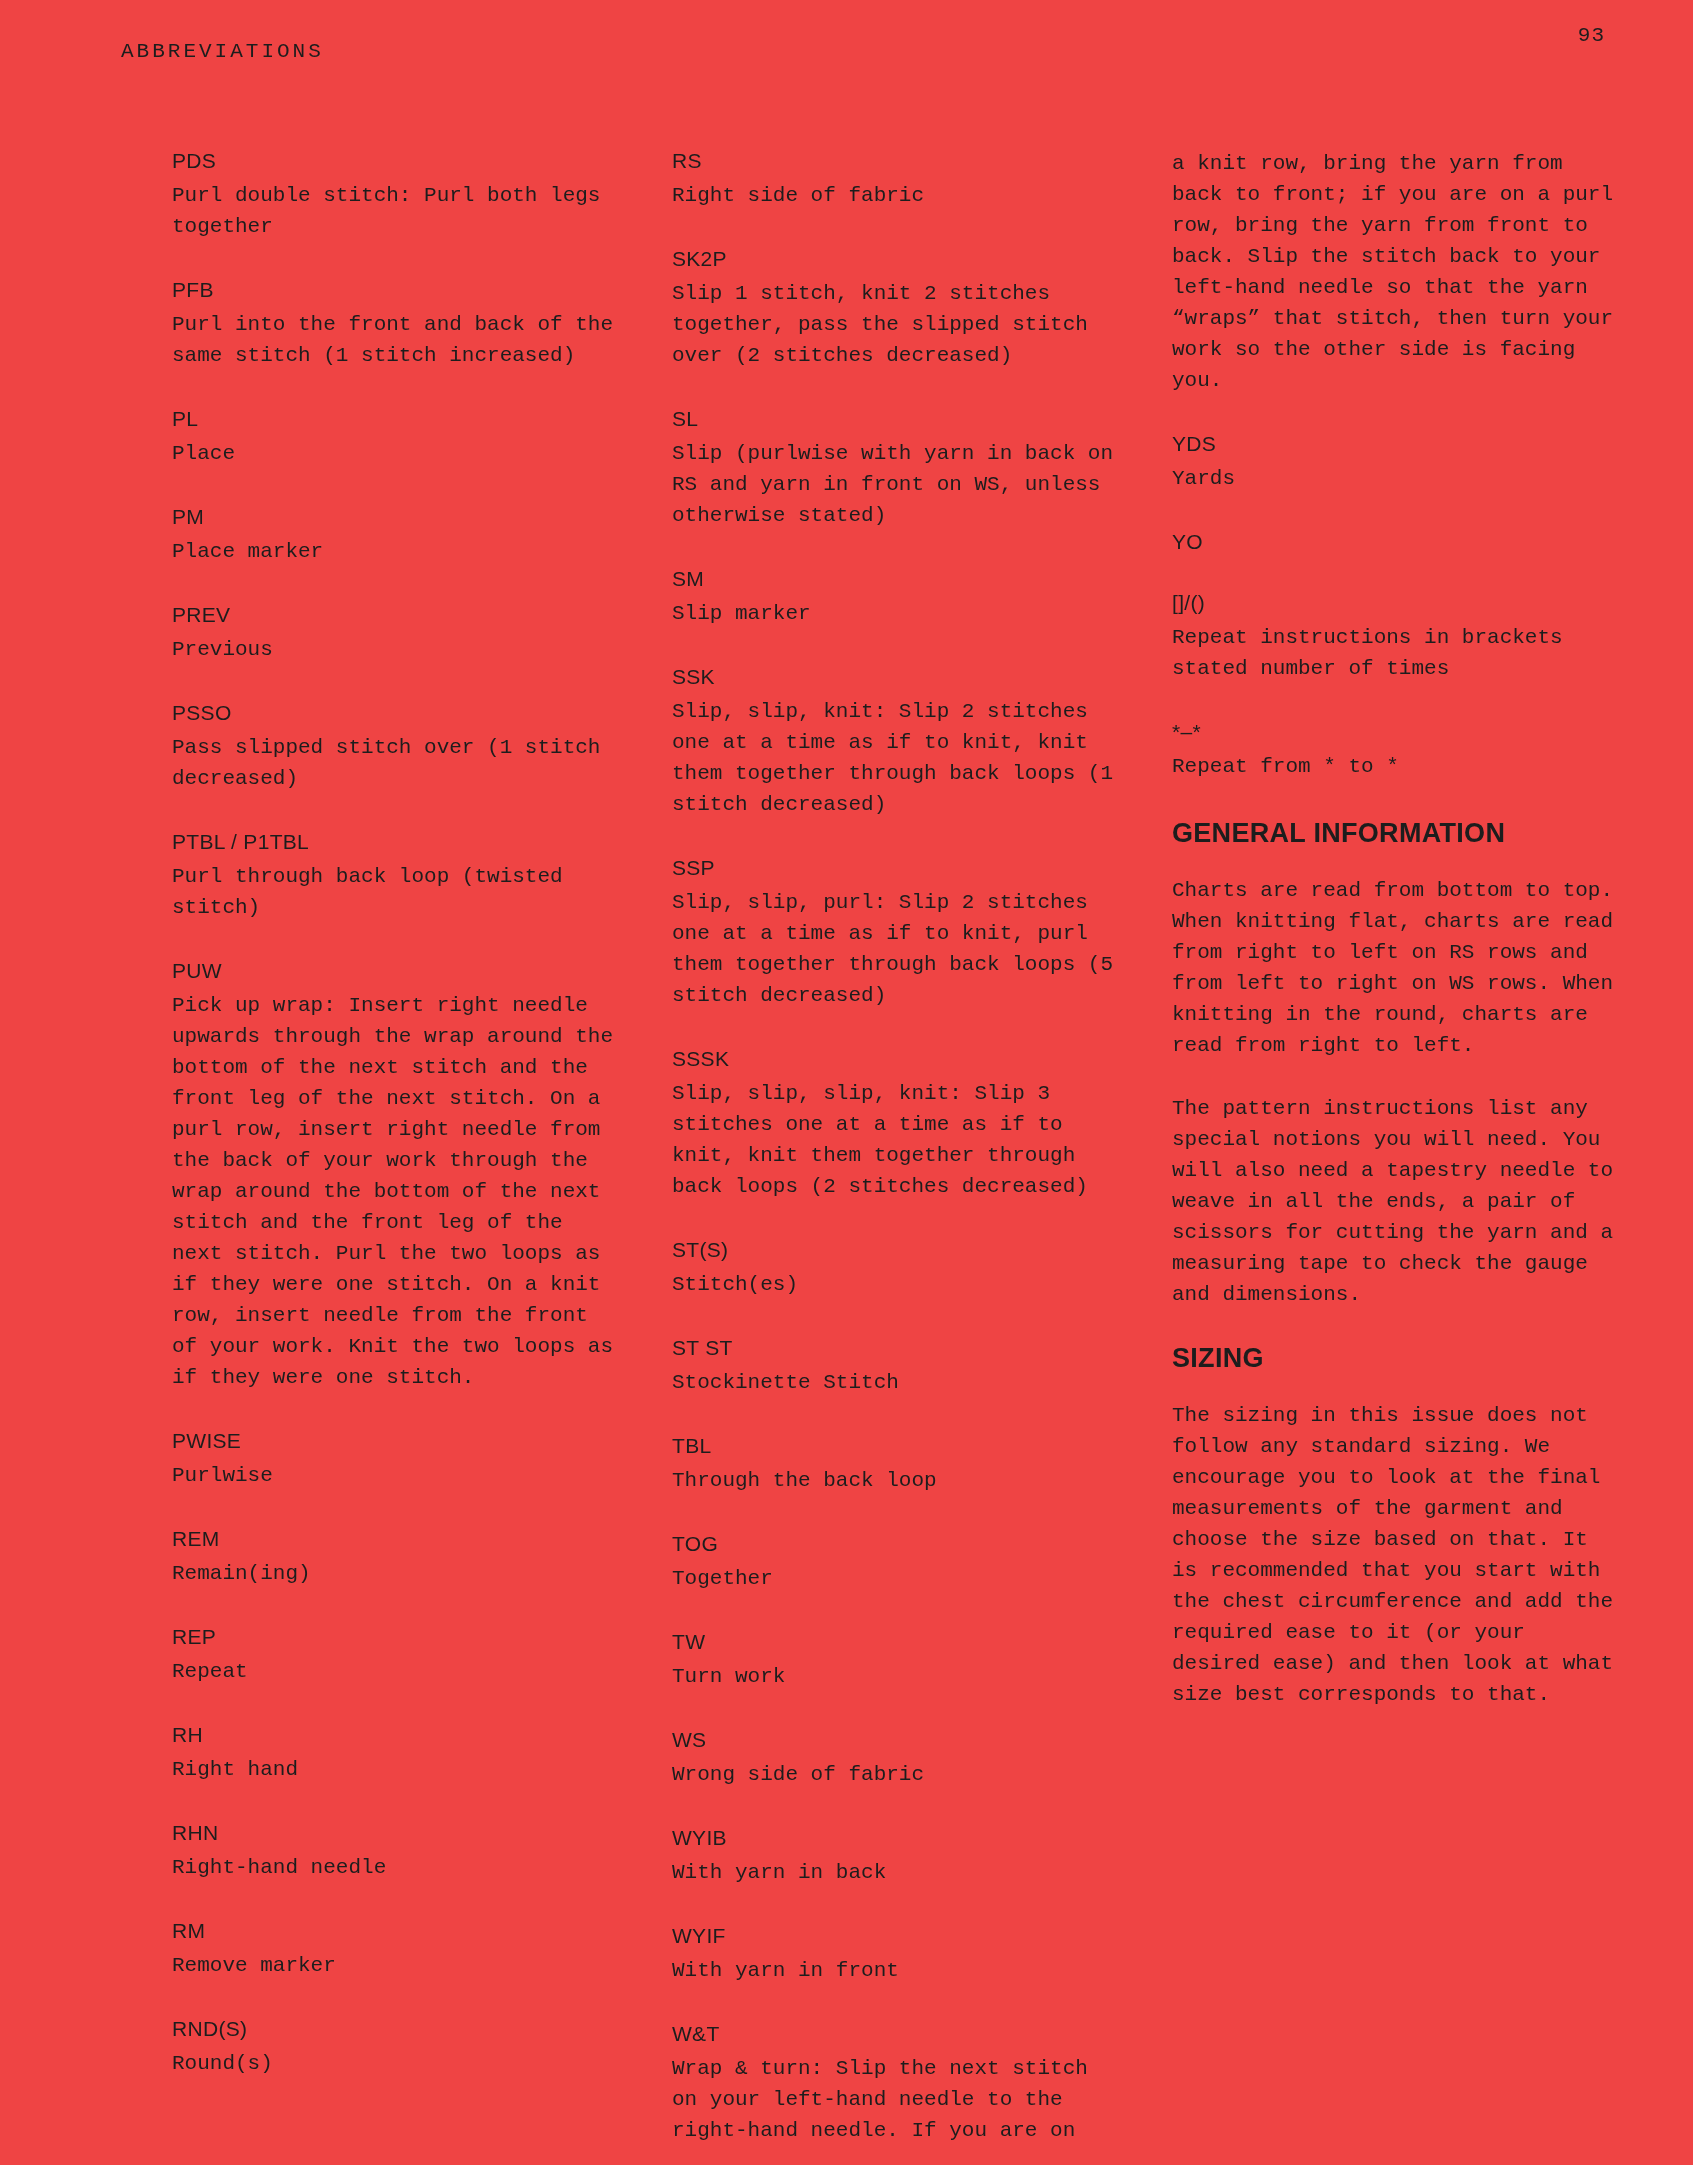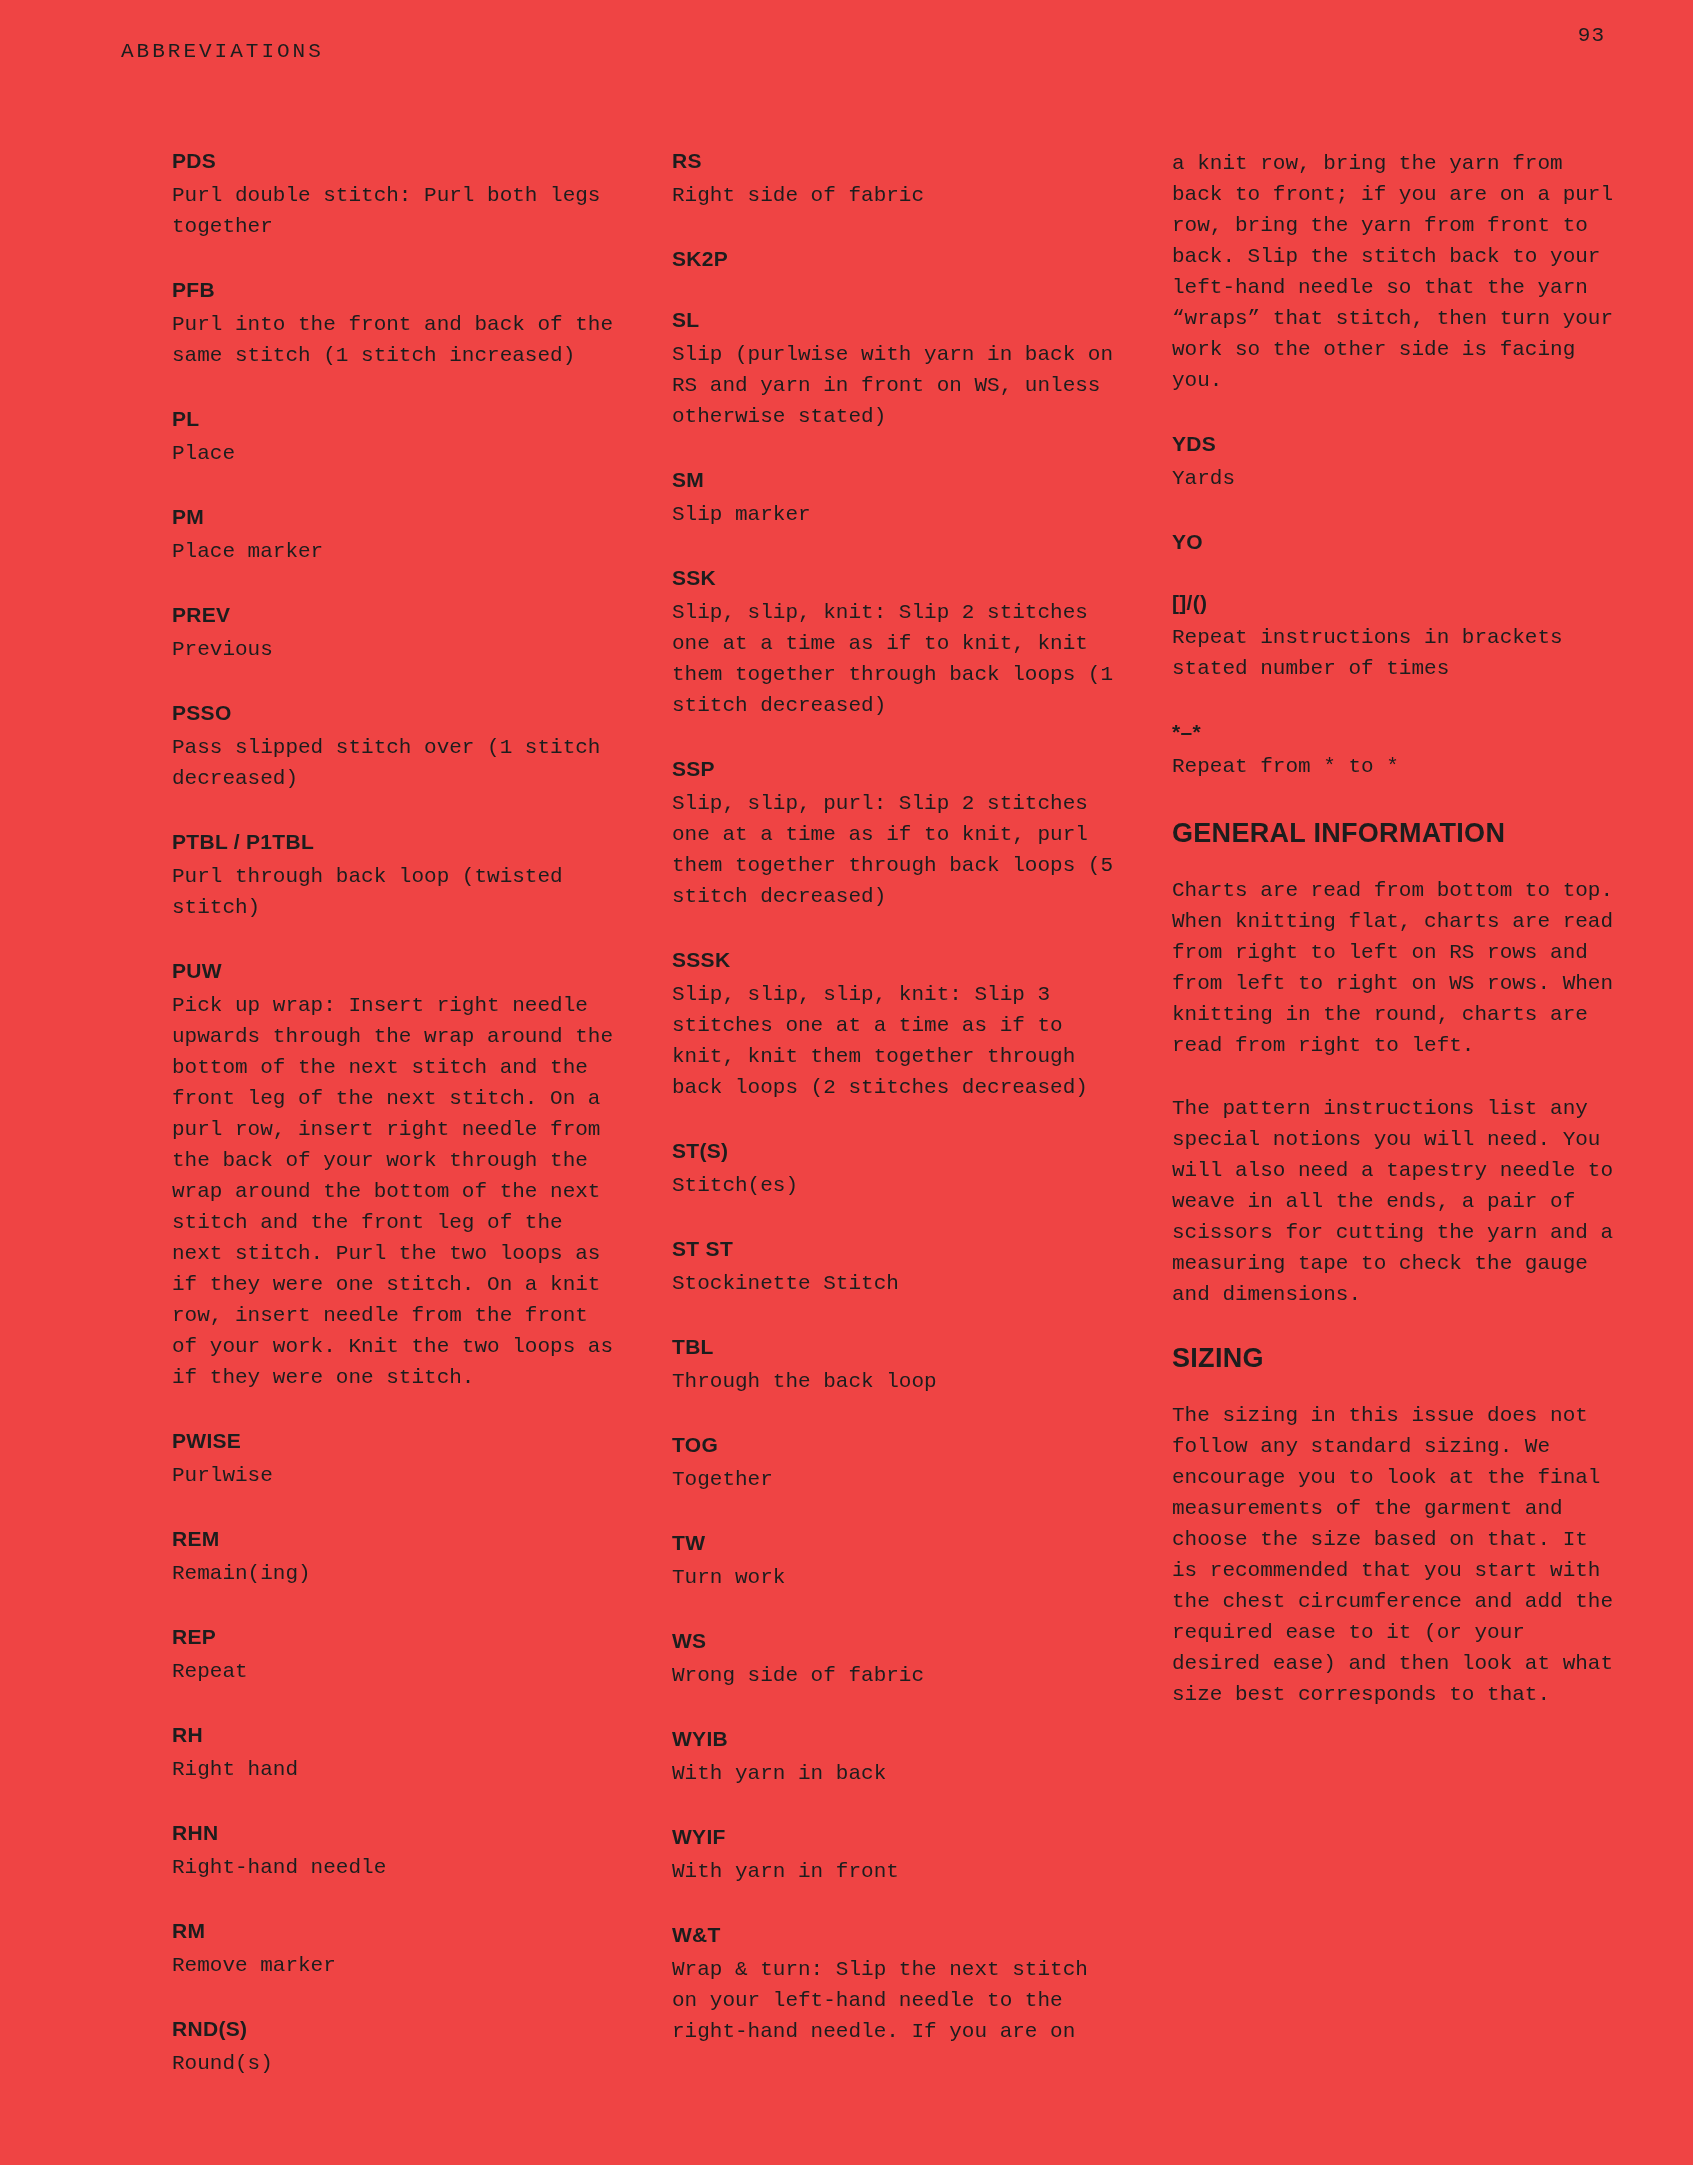--- a/index.html
+++ b/index.html
@@ -50,7 +50,7 @@
   }
   .term {
     font-family: "Liberation Sans", sans-serif;
-    font-weight: 700;
+    font-weight: 400;
     font-size: 21px;
     line-height: 26px;
     letter-spacing: 0.3px;

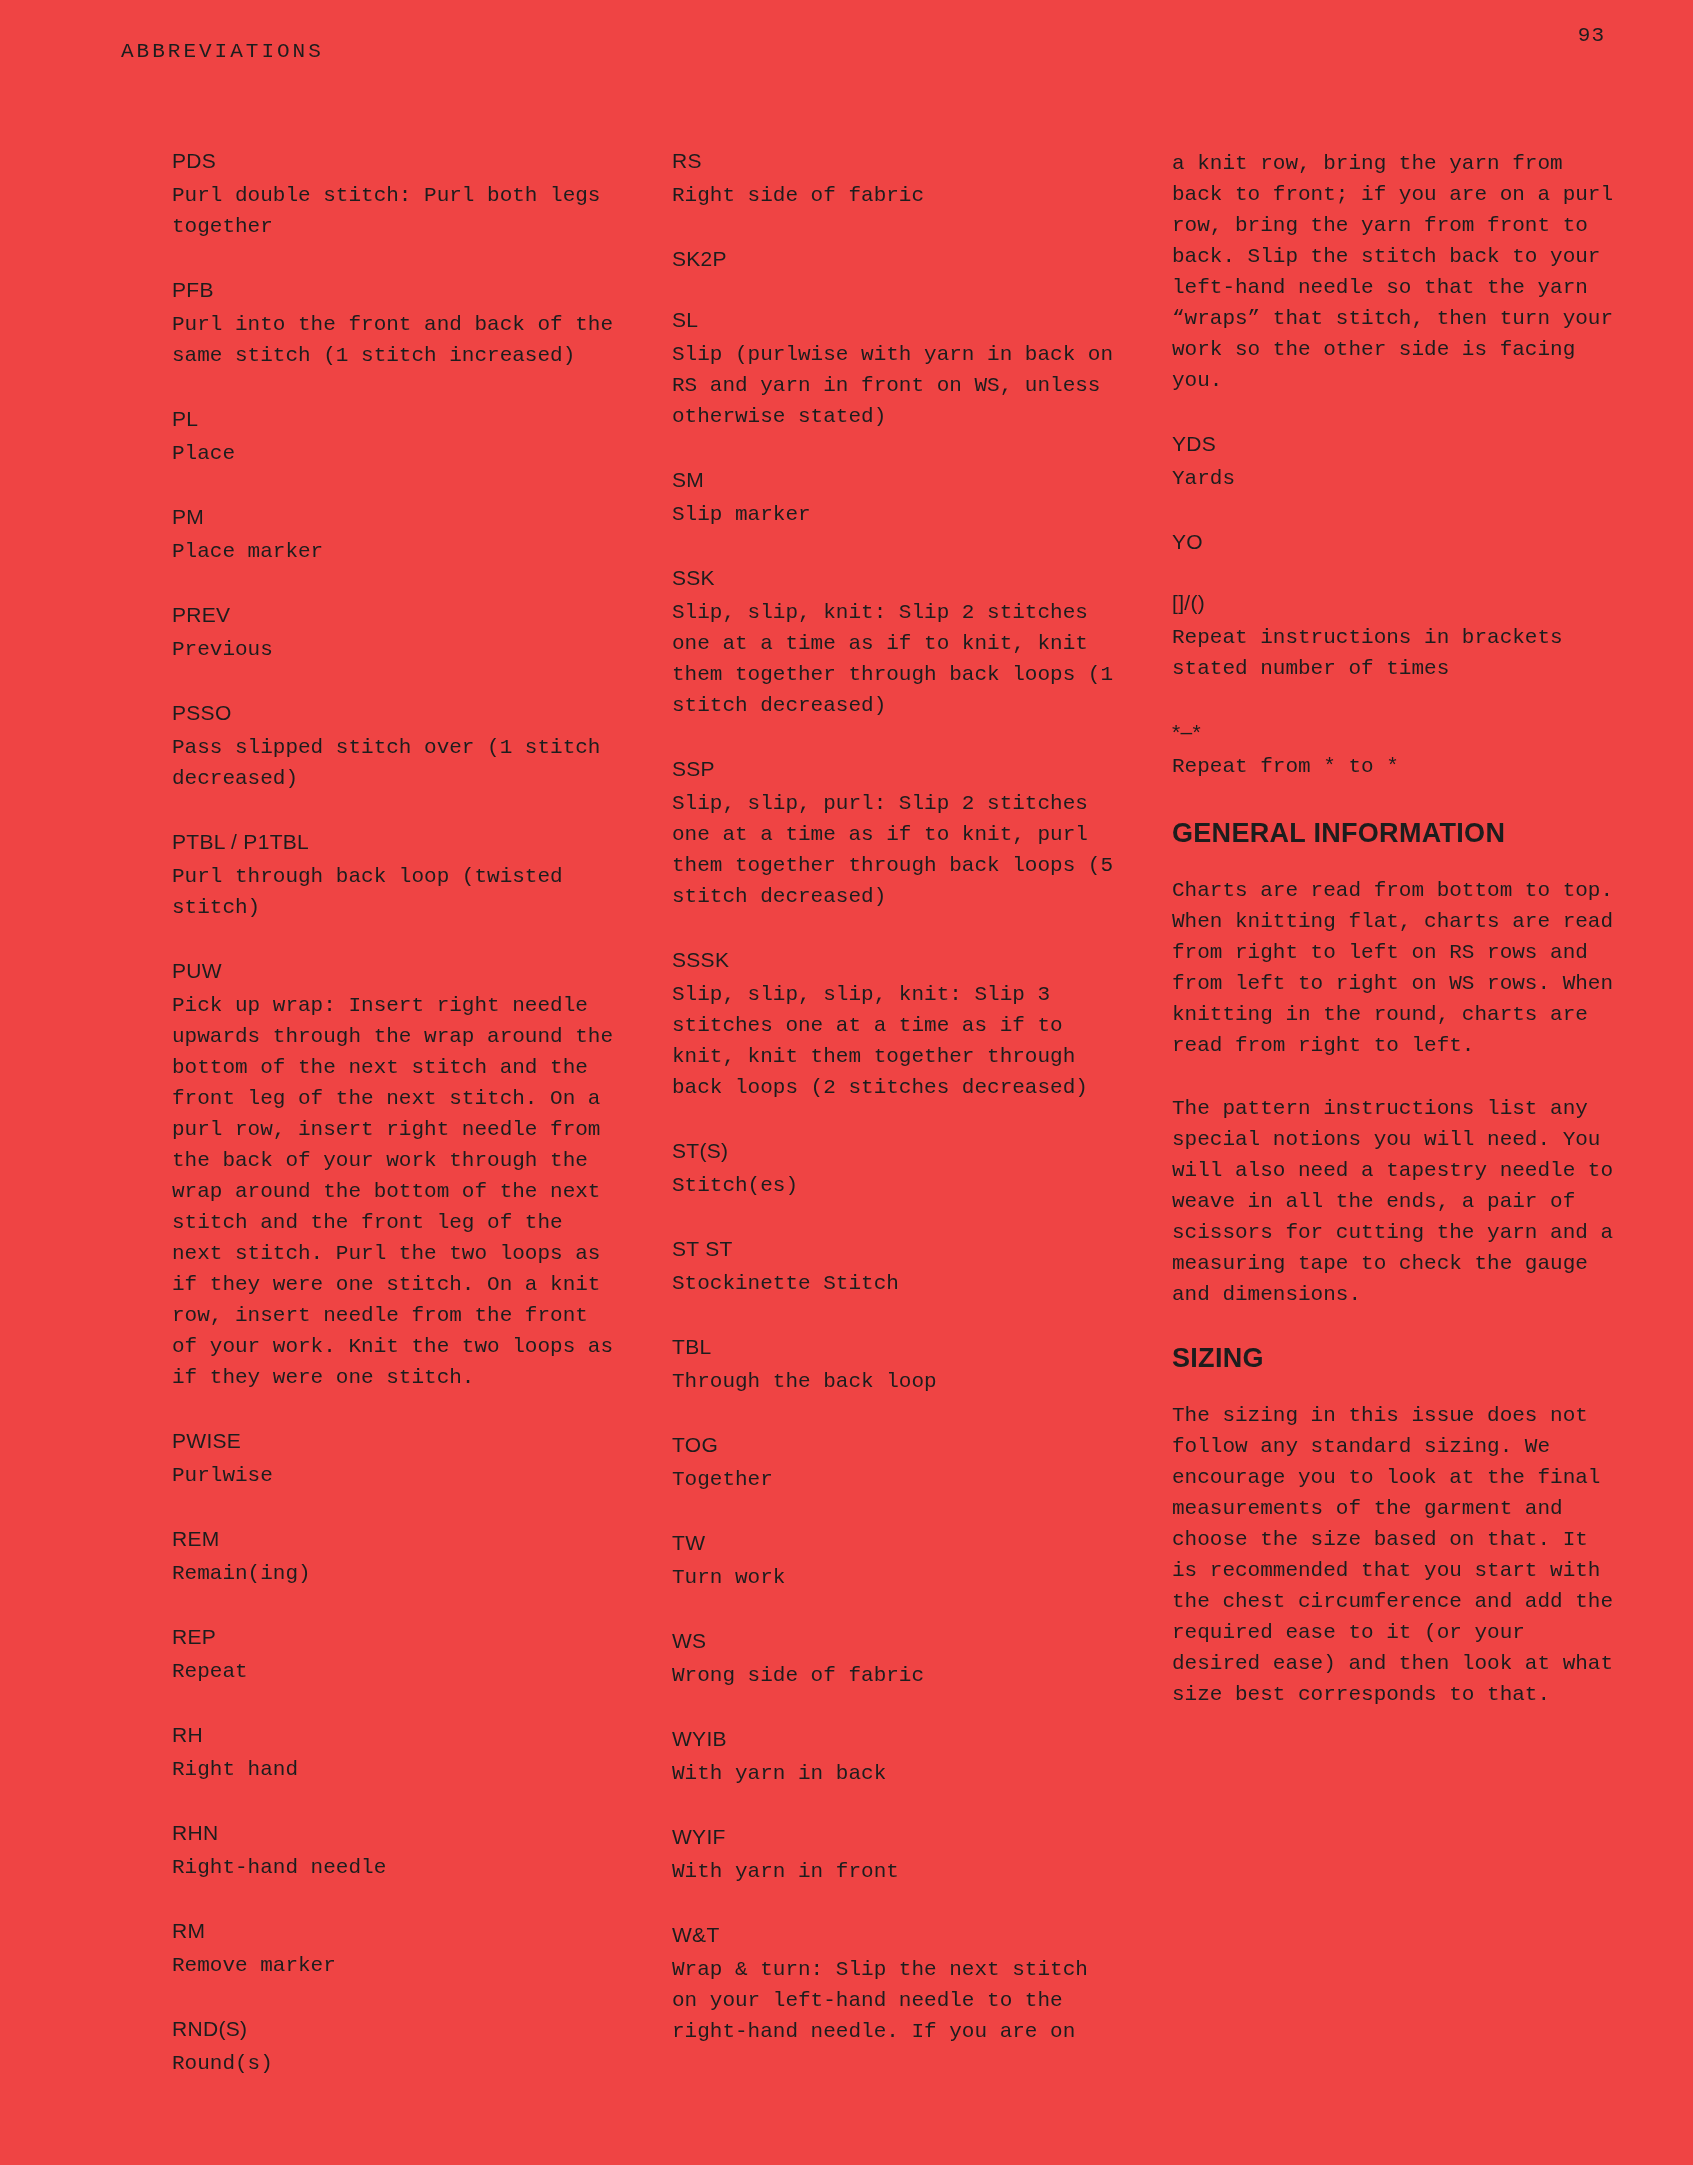--- a/index.html
+++ b/index.html
@@ -156,6 +156,7 @@
         </div>
         <div class="entry">
           <div class="term">SK2P</div>
+          <div class="def">Slip 1 stitch, knit 2 stitches together, pass the slipped stitch over (2 stitches decreased)</div>
         </div>
         <div class="entry">
           <div class="term">SL</div>

